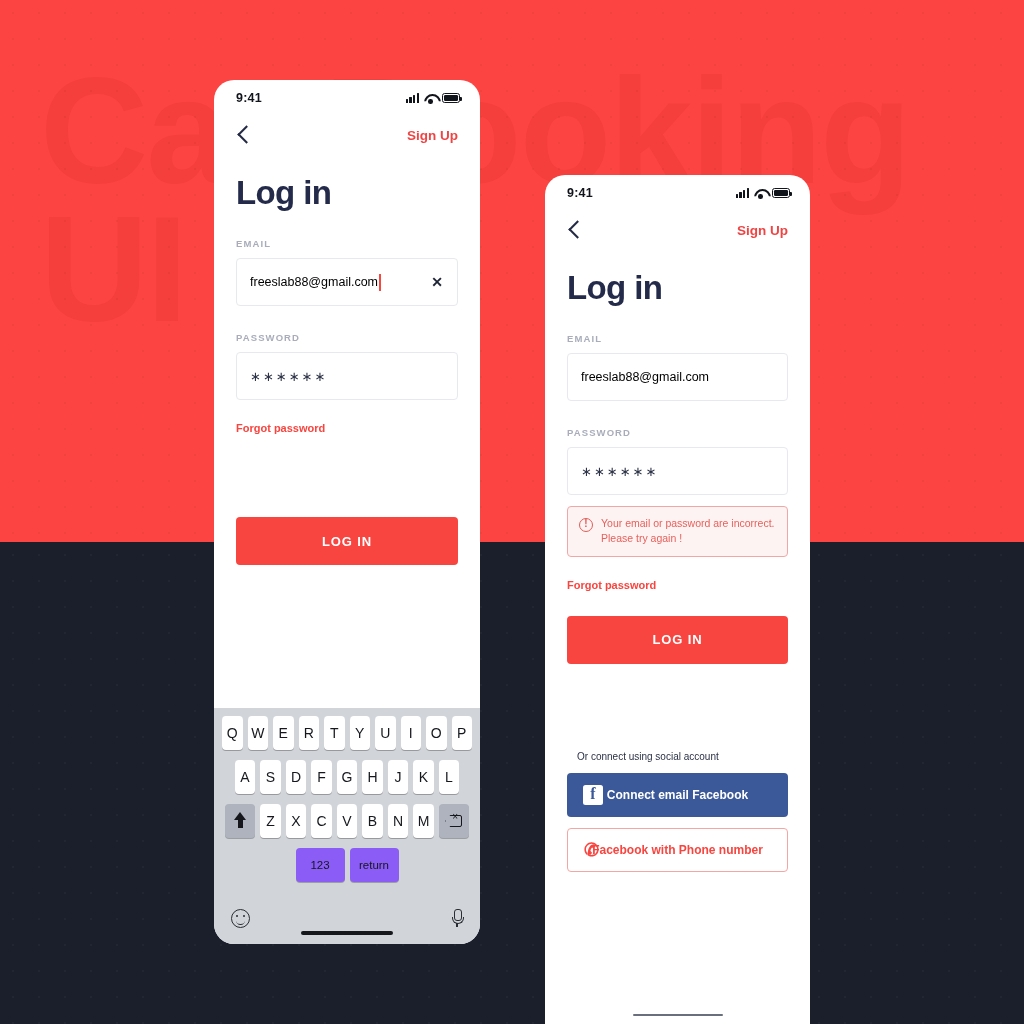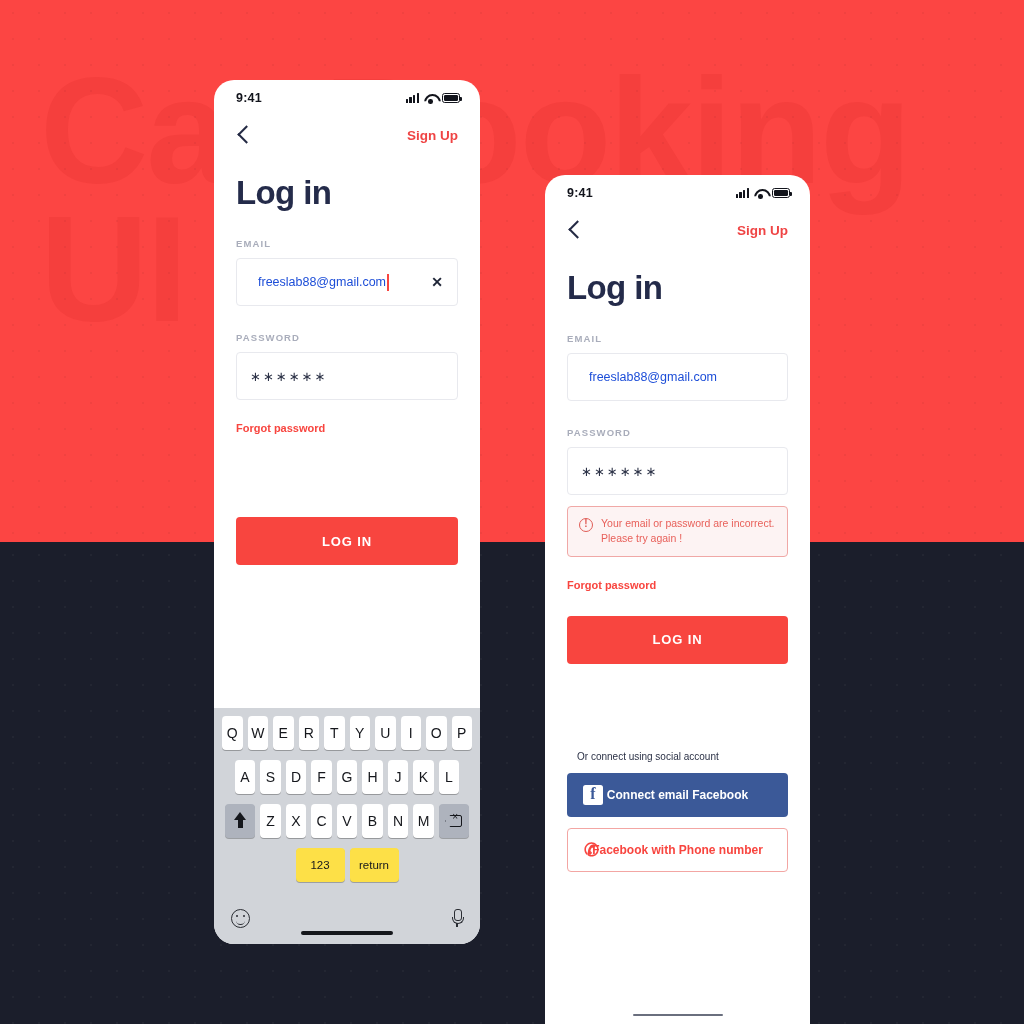--- a/index.html
+++ b/index.html
@@ -114,7 +114,7 @@
     display: flex; align-items: center; padding: 0 13px;
     position: relative;
   }
-  .field-val { font-size: 12.5px; color: #1d4ed8; margin-left: 8px; }
+  .field-val { font-size: 12.5px; color: #000000; }
   .caret {
     width: 1.6px; height: 17px; background: #f8453f;
     margin-left: 1px; display: inline-block;

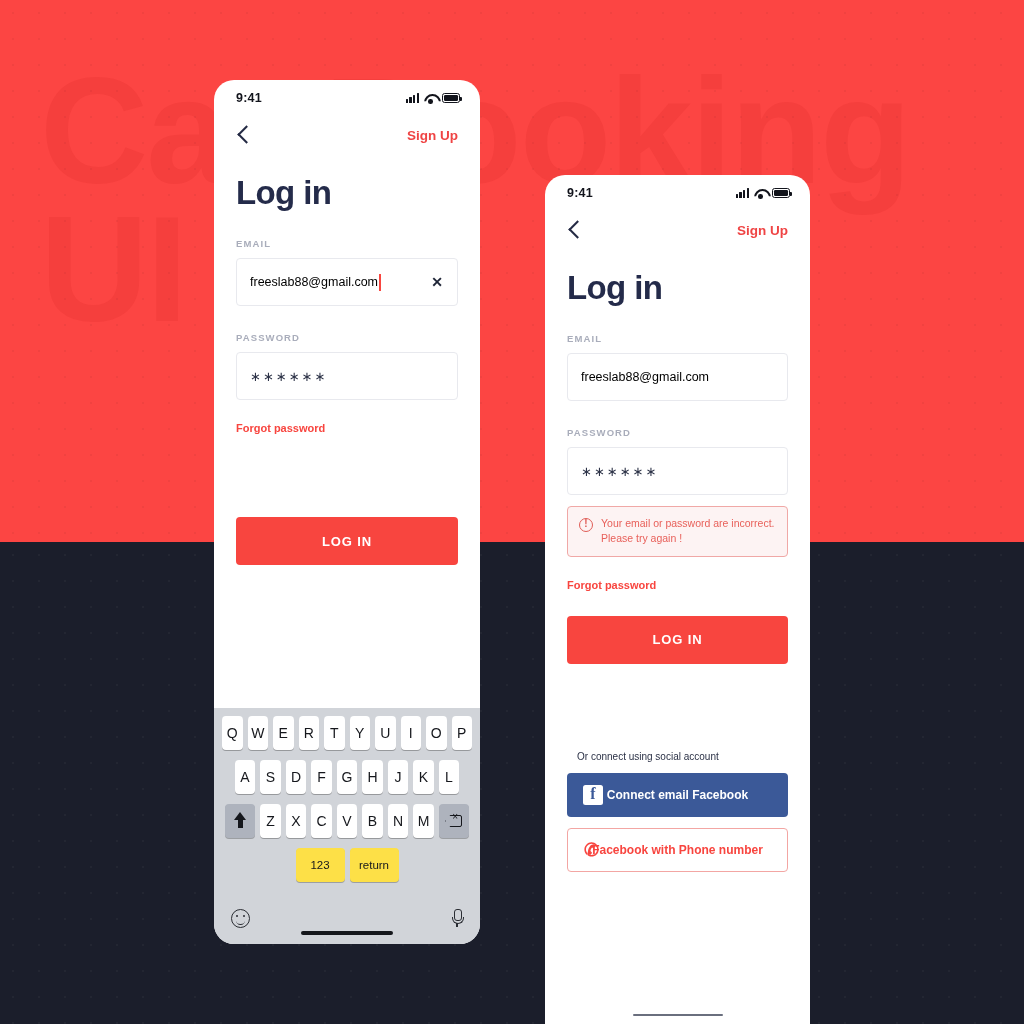--- a/index.html
+++ b/index.html
@@ -195,7 +195,7 @@
   }
   .krow.r2 { padding: 0 11px; }
   .key.wide { width: 30px; background: #aeb3bd; box-shadow: 0 1px 0 rgba(0,0,0,0.25); }
-  .key.fn { width: 49px; background: #fde047; font-size: 11.5px; box-shadow: 0 1px 0 rgba(0,0,0,0.25); }
+  .key.fn { width: 49px; background: #8b5cf6; font-size: 11.5px; box-shadow: 0 1px 0 rgba(0,0,0,0.25); }
   .key.space { flex: 1; font-size: 11.5px; margin: 0 5px; }
   .shift-g {
     width: 0; height: 0; position: relative;

